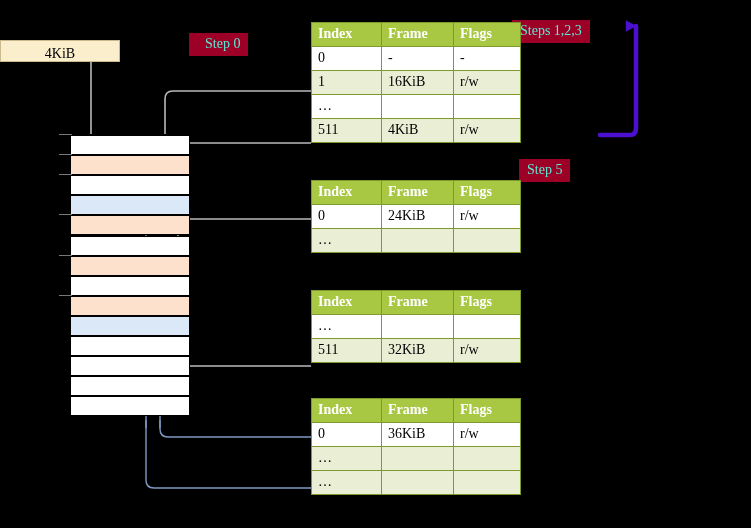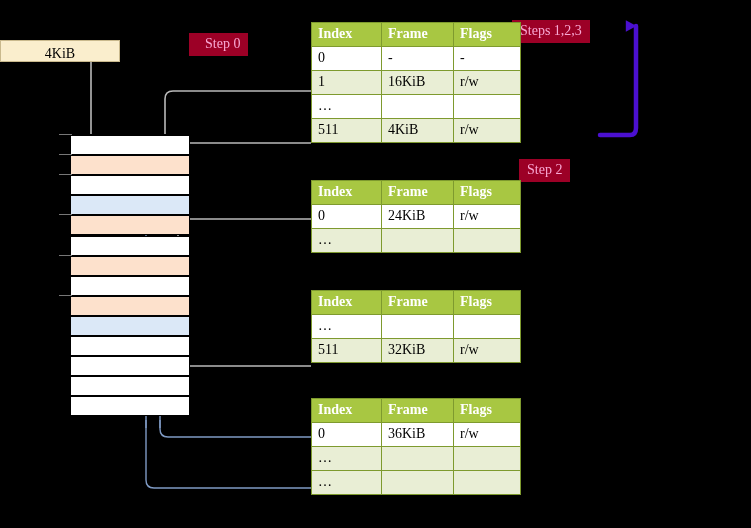--- a/index.html
+++ b/index.html
@@ -19,7 +19,7 @@
   
   .badge {
     position: absolute;
-    color: #f9a8d4;
+    color: #5eead4;
     font-family: "Liberation Serif", serif;
     font-size: 14px;
     line-height: 1;

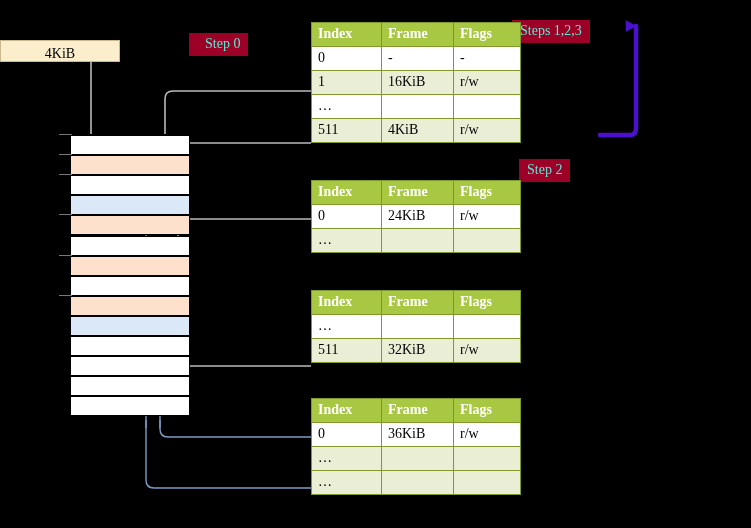--- a/index.html
+++ b/index.html
@@ -155,7 +155,7 @@
   </div>
 
   <div class="badge red" style="left:519px; top:159px;">
-    <span>Step 2</span>
+    <span>Step 5</span>
   </div>
 
   <div class="badge red" style="left:512px; top:20px;">

